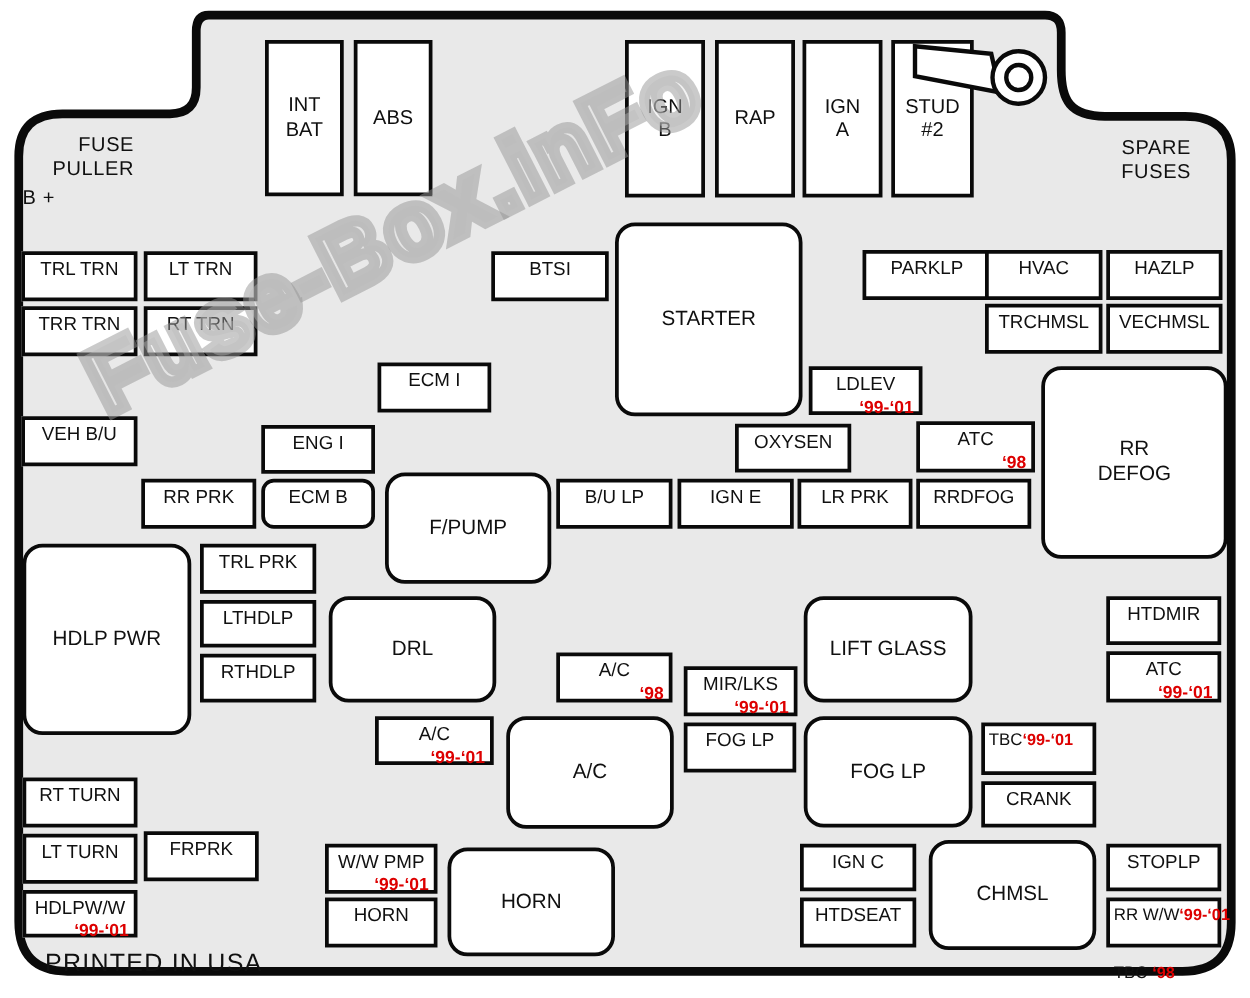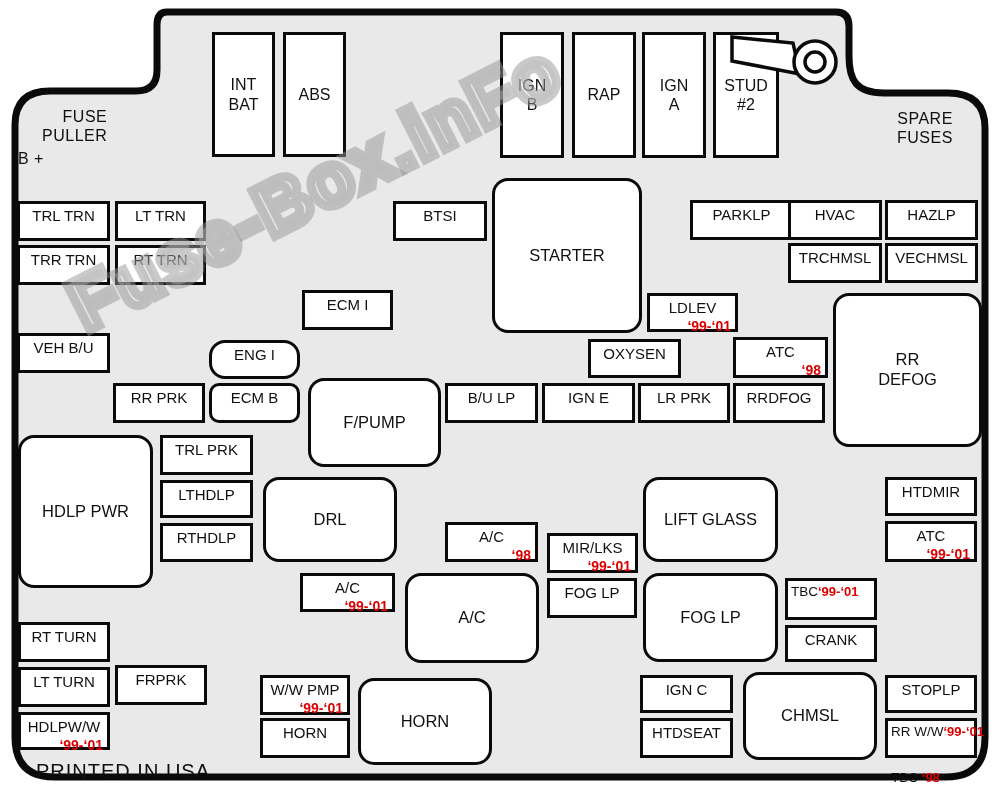--- a/index.html
+++ b/index.html
@@ -84,7 +84,7 @@
       <div class="box fuse" style="left: 302px; top: 290px; width: 91px; height: 40px;">
         <div class="bline align-center"><span>ECM I</span></div>
       </div>
-      <div class="box fuse" style="left: 209px; top: 340px; width: 91px; height: 39px; border-radius: 16px;">
+      <div class="box fuse" style="left: 209px; top: 340px; width: 91px; height: 39px;">
         <div class="bline align-center"><span>ENG I</span></div>
       </div>
       <div class="box fuse" style="left: 113px; top: 383px; width: 92px; height: 40px;">

